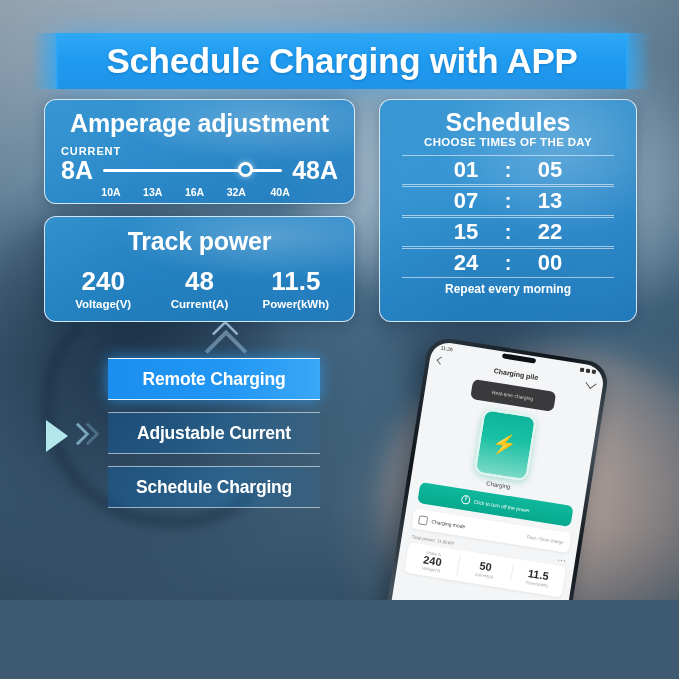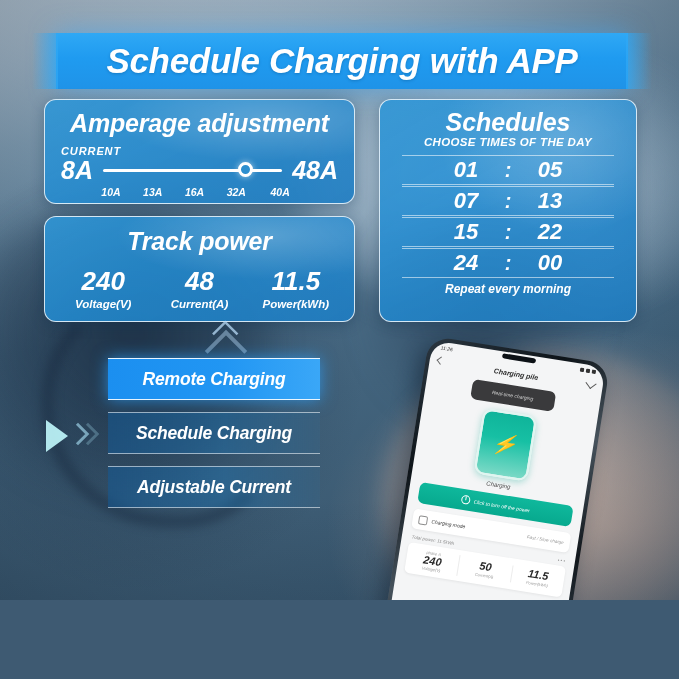--- a/index.html
+++ b/index.html
@@ -17,7 +17,6 @@
     width: 679px;
     height: 600px;
     overflow: hidden;
-    font-style: italic;
   }
 
   

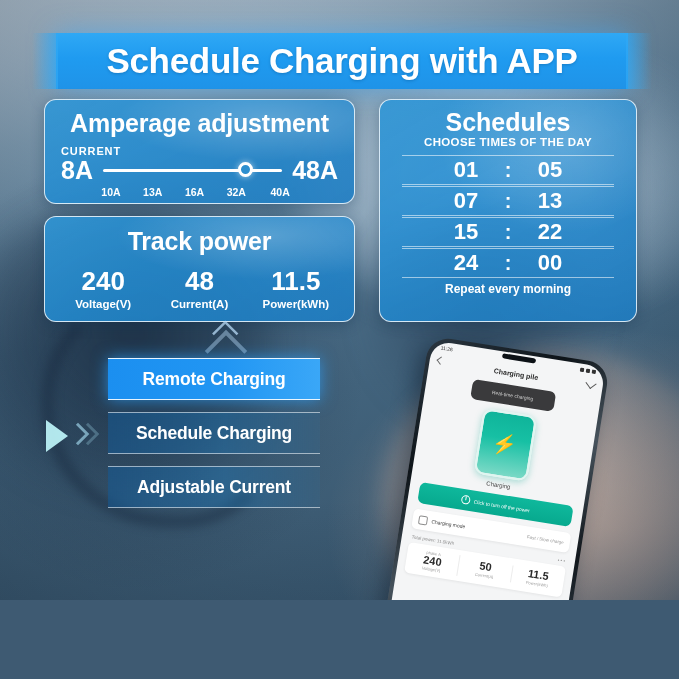--- a/index.html
+++ b/index.html
@@ -455,8 +455,8 @@
 
   <div id="feature-list">
     <div class="feature-item active">Remote Charging</div>
+    <div class="feature-item">Adjustable Current</div>
     <div class="feature-item">Schedule Charging</div>
-    <div class="feature-item">Adjustable Current</div>
   </div>
 
   <div id="pointer-marker">

